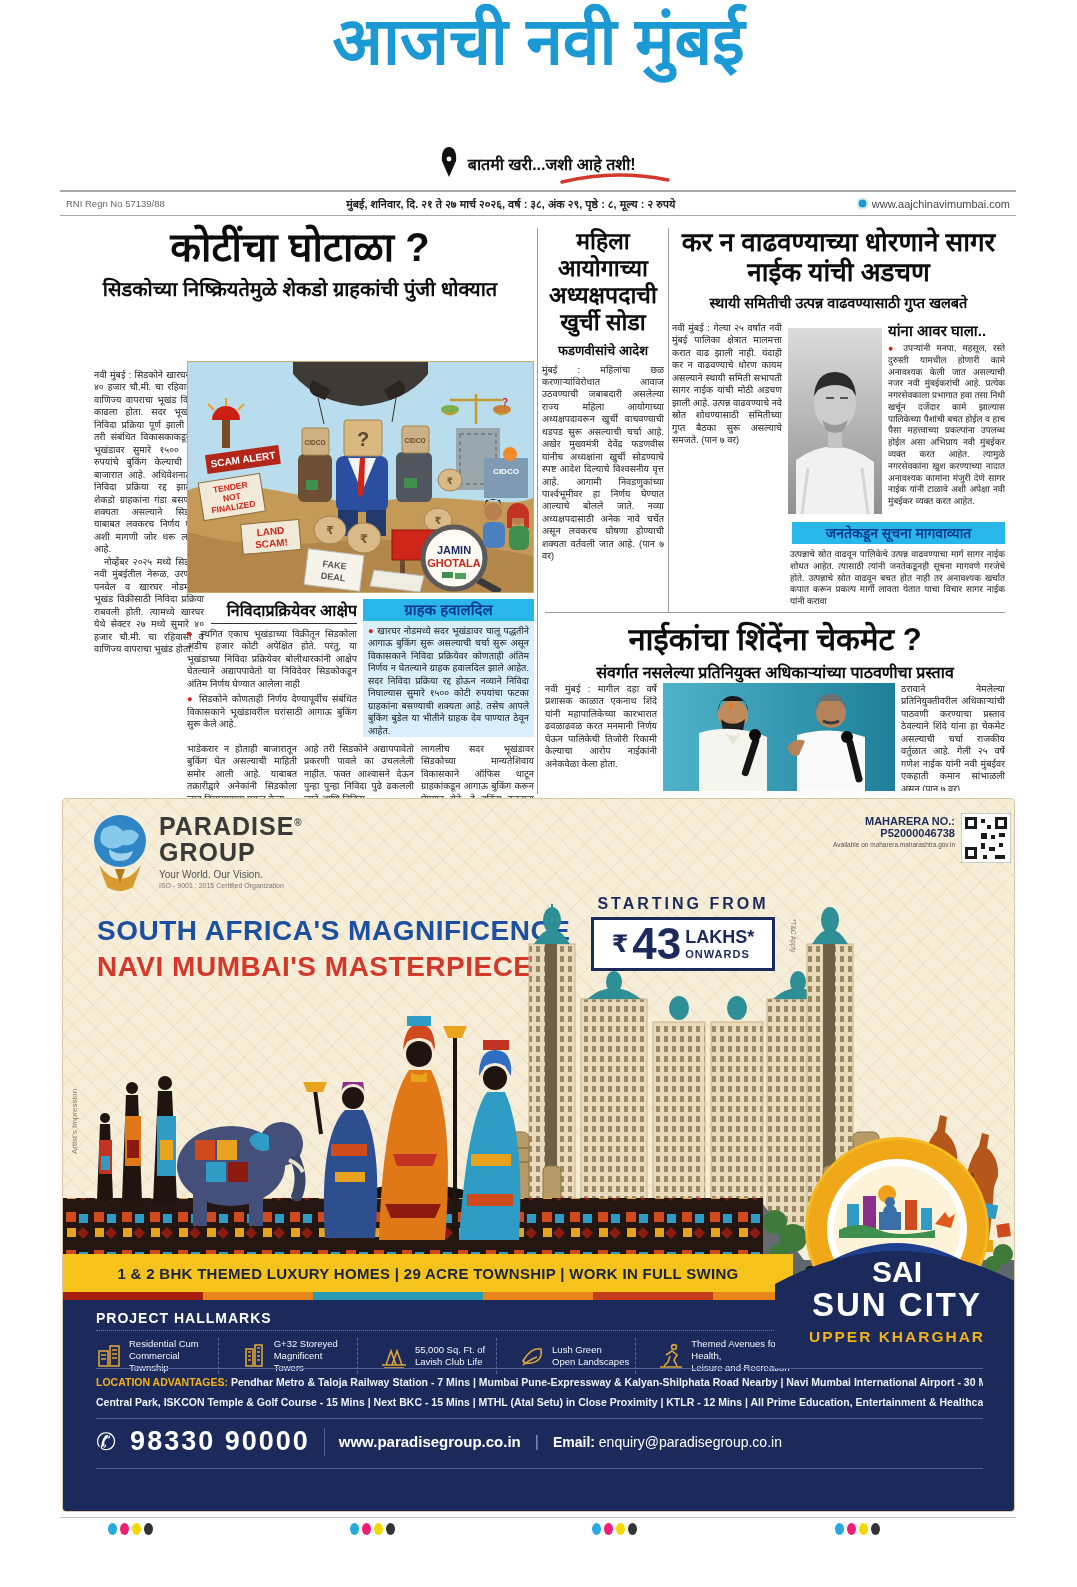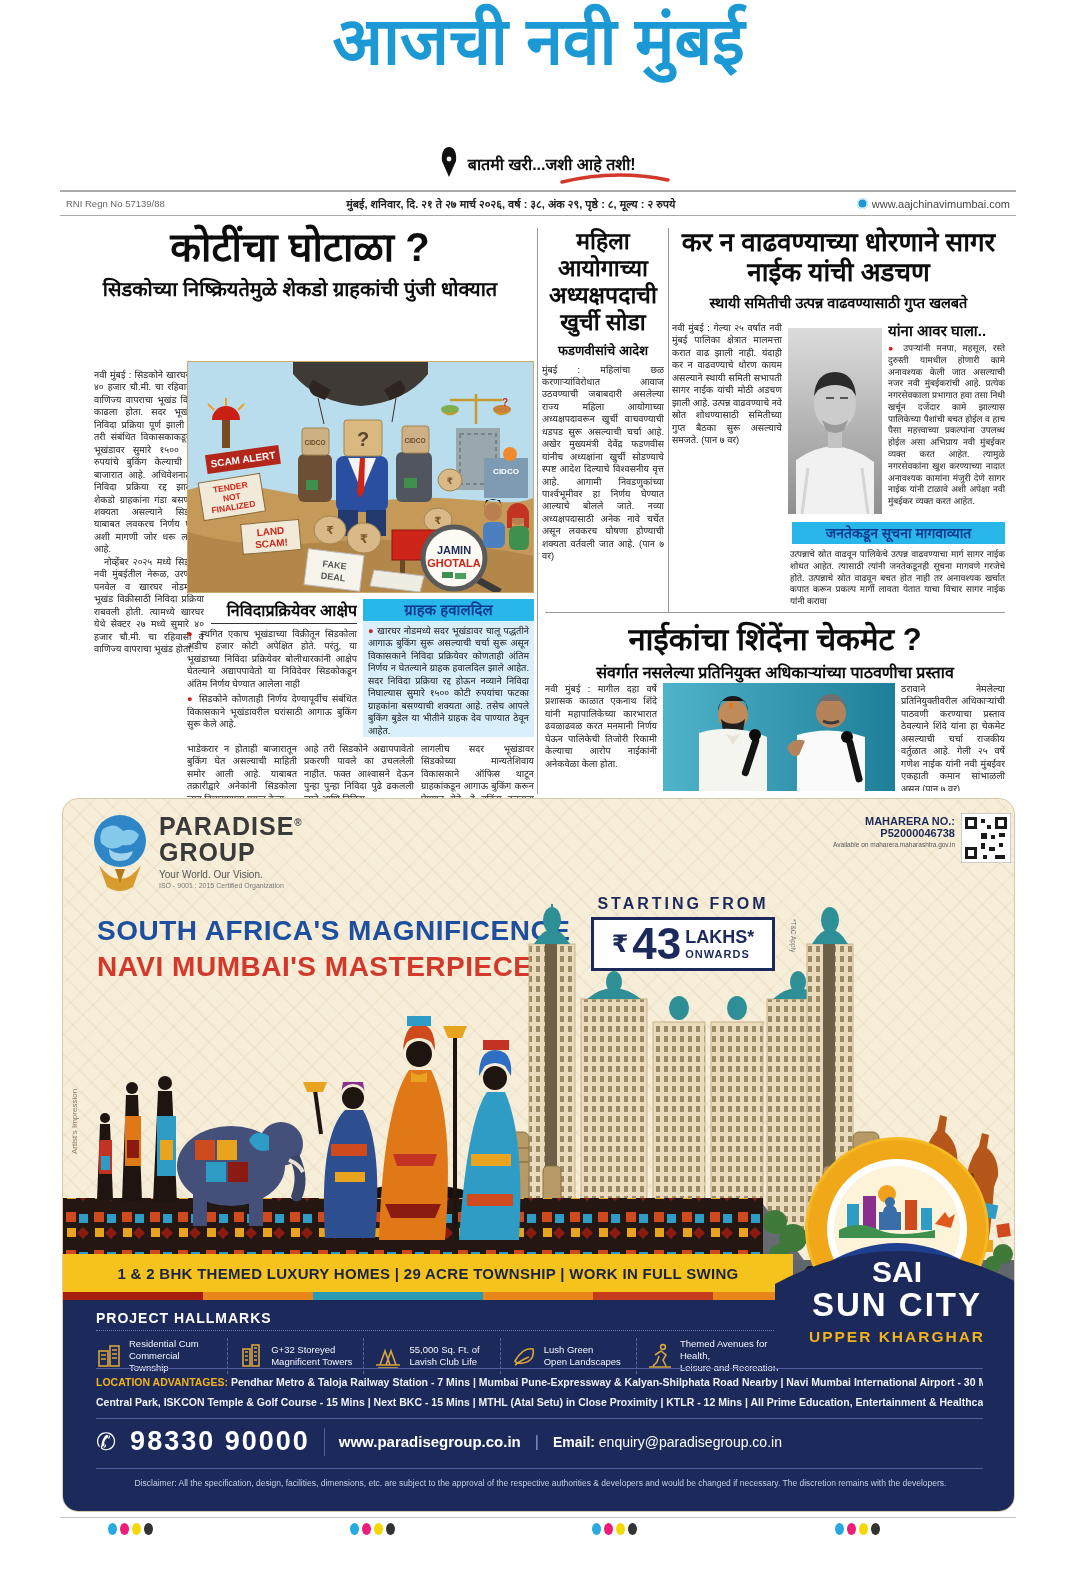--- a/index.html
+++ b/index.html
@@ -261,7 +261,7 @@
     <div class="abs n" style="left:356px;top:66px;width:104px;height:108px;">ठरावाने नेमलेल्या प्रतिनियुक्तीवरील अधिकाऱ्यांची पाठवणी करण्याचा प्रस्ताव ठेवल्याने शिंदे यांना हा चेकमेट असल्याची चर्चा राजकीय वर्तुळात आहे. गेली २५ वर्षे गणेश नाईक यांनी नवी मुंबईवर एकहाती कमान सांभाळली असून  (पान ७ वर)</div>
   </div>
 
-  <div class="abs" style="left:62px;top:798px;width:953px;height:714px;background:#f7eed9;border:1px solid #d8c9a8;border-radius:16px;box-sizing:border-box;overflow:hidden;
+  <div class="abs" style="left:62px;top:798px;width:953px;height:714px;background:#f7eed9;border:1px solid #d8c9a8;border-radius:4px;box-sizing:border-box;overflow:hidden;
               background-image:repeating-linear-gradient(45deg, rgba(193,154,107,0.10) 0 2px, transparent 2px 14px),repeating-linear-gradient(-45deg, rgba(193,154,107,0.08) 0 2px, transparent 2px 18px);padding-left:28px;">
 
     <div class="abs" style="left:26px;top:14px;display:flex;gap:8px;">

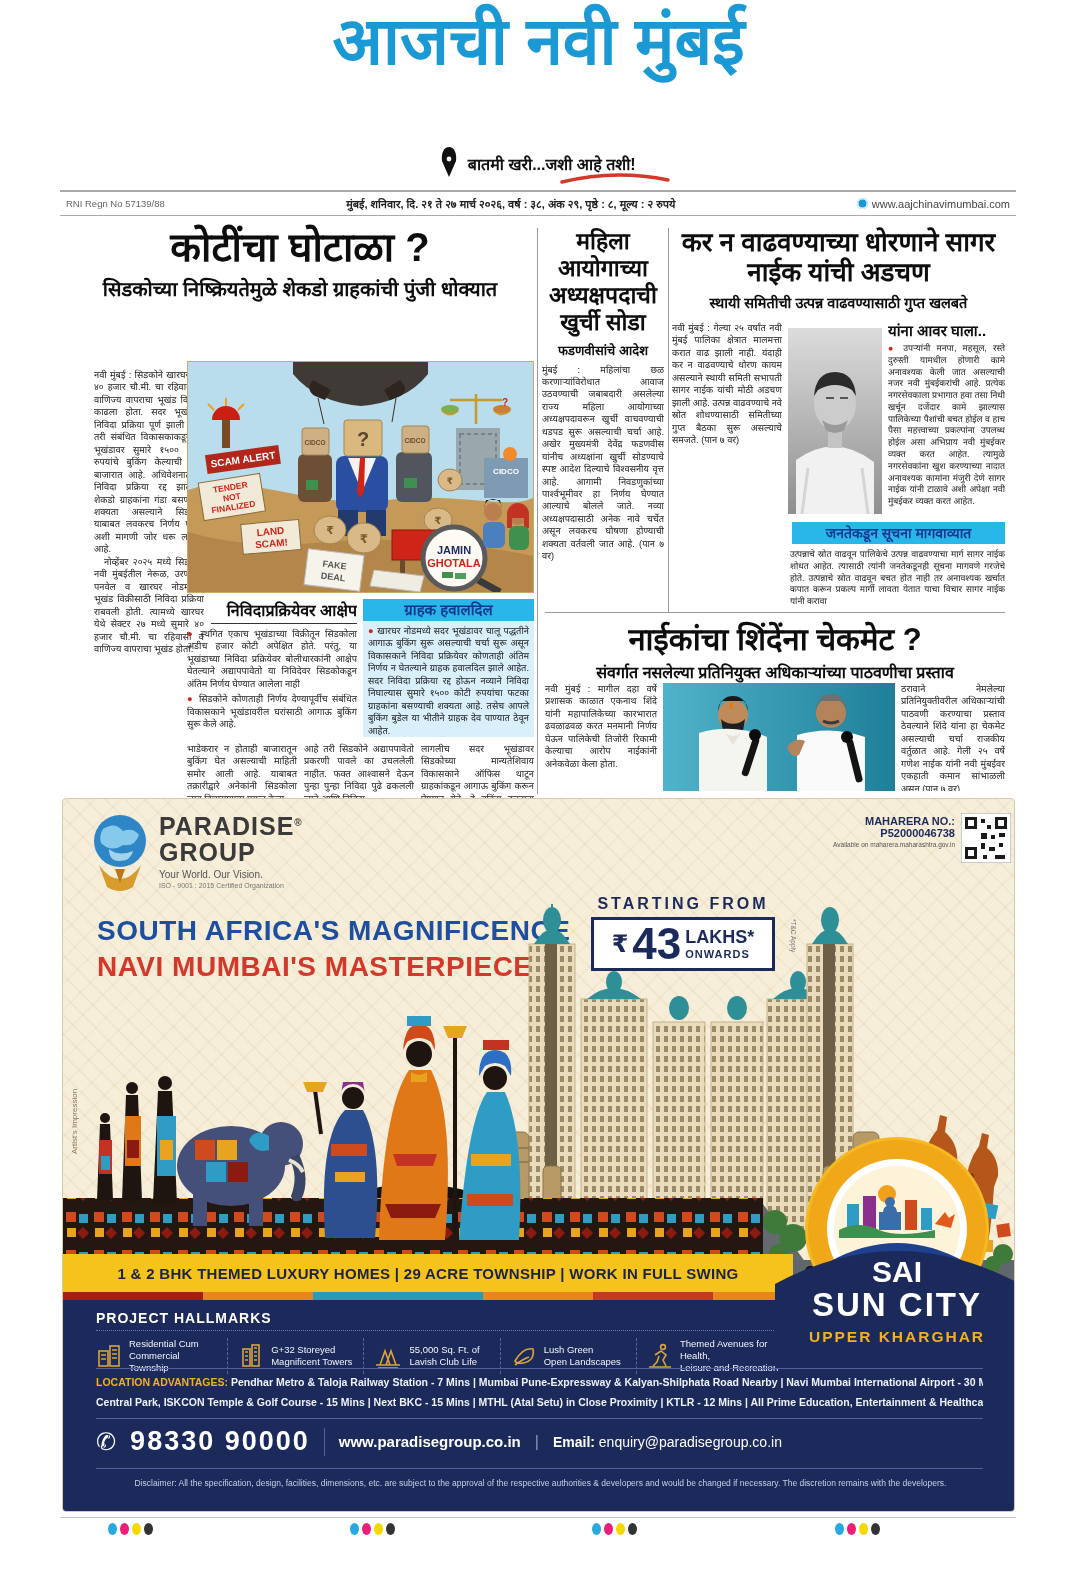--- a/index.html
+++ b/index.html
@@ -520,7 +520,7 @@
       <div class="abs" style="left:33px;top:10px;color:#fff;font-weight:800;font-size:14px;letter-spacing:1px;">PROJECT HALLMARKS</div>
       <div class="abs" style="left:33px;top:30px;width:680px;border-bottom:1px dotted #6a77a8;"></div>
 
-      <div class="abs" style="left:33px;top:38px;width:700px;display:flex;gap:10px;">
+      <div class="abs" style="left:33px;top:38px;width:700px;display:flex;gap:22px;">
         <span class="hallmark" style="flex:1.05;border-right:1px dashed #5a679a;padding-right:6px;">
           <svg width="26" height="26" viewBox="0 0 26 26" fill="none" stroke="#d9a43b" stroke-width="1.6">
               <rect x="3" y="8" width="9" height="15"></rect>

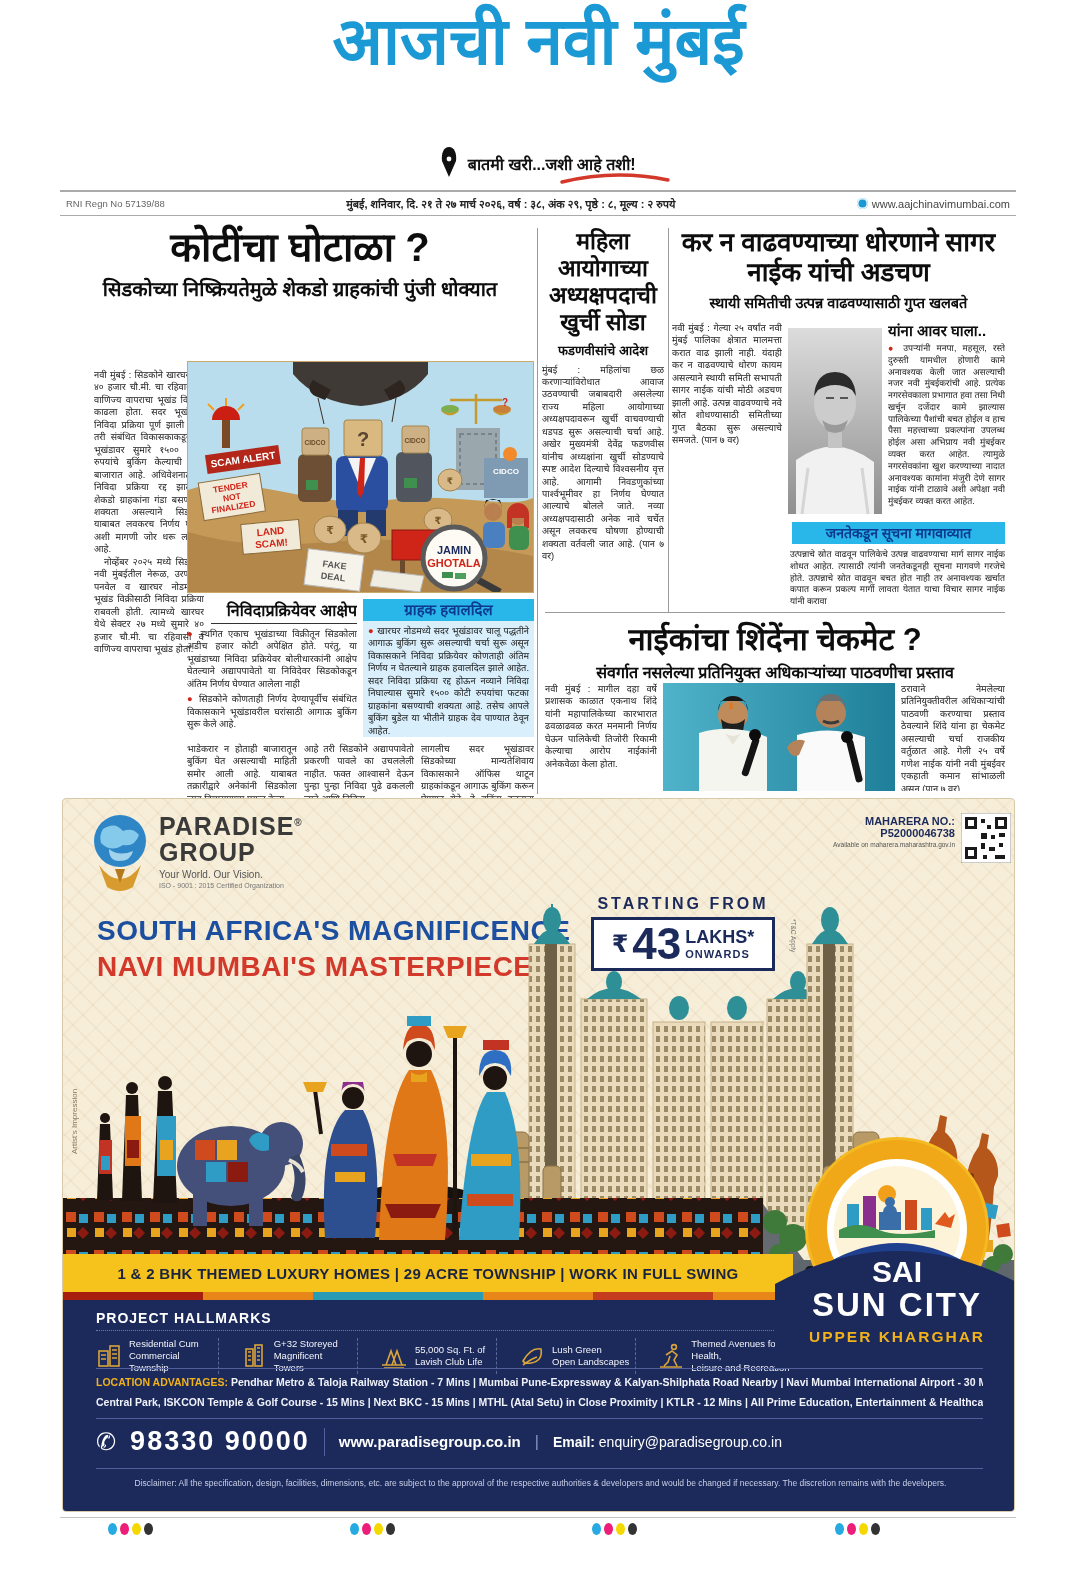--- a/index.html
+++ b/index.html
@@ -578,7 +578,6 @@
       </div>
 
       <div class="abs" style="left:33px;top:168px;width:887px;border-bottom:1px solid #51609c;"></div>
-      <div class="abs" style="left:20px;top:178px;width:915px;font-size:8.5px;color:#c9cfe6;text-align:center;white-space:nowrap;overflow:hidden;">Disclaimer: All the specification, design, facilities, dimensions, etc. are subject to the approval of the respective authorities &amp; developers and would be changed if necessary. The discretion remains with the developers.</div>
     </div>
 
     <div class="abs" style="left:712px;top:333px;width:245px;height:236px;z-index:4;">

